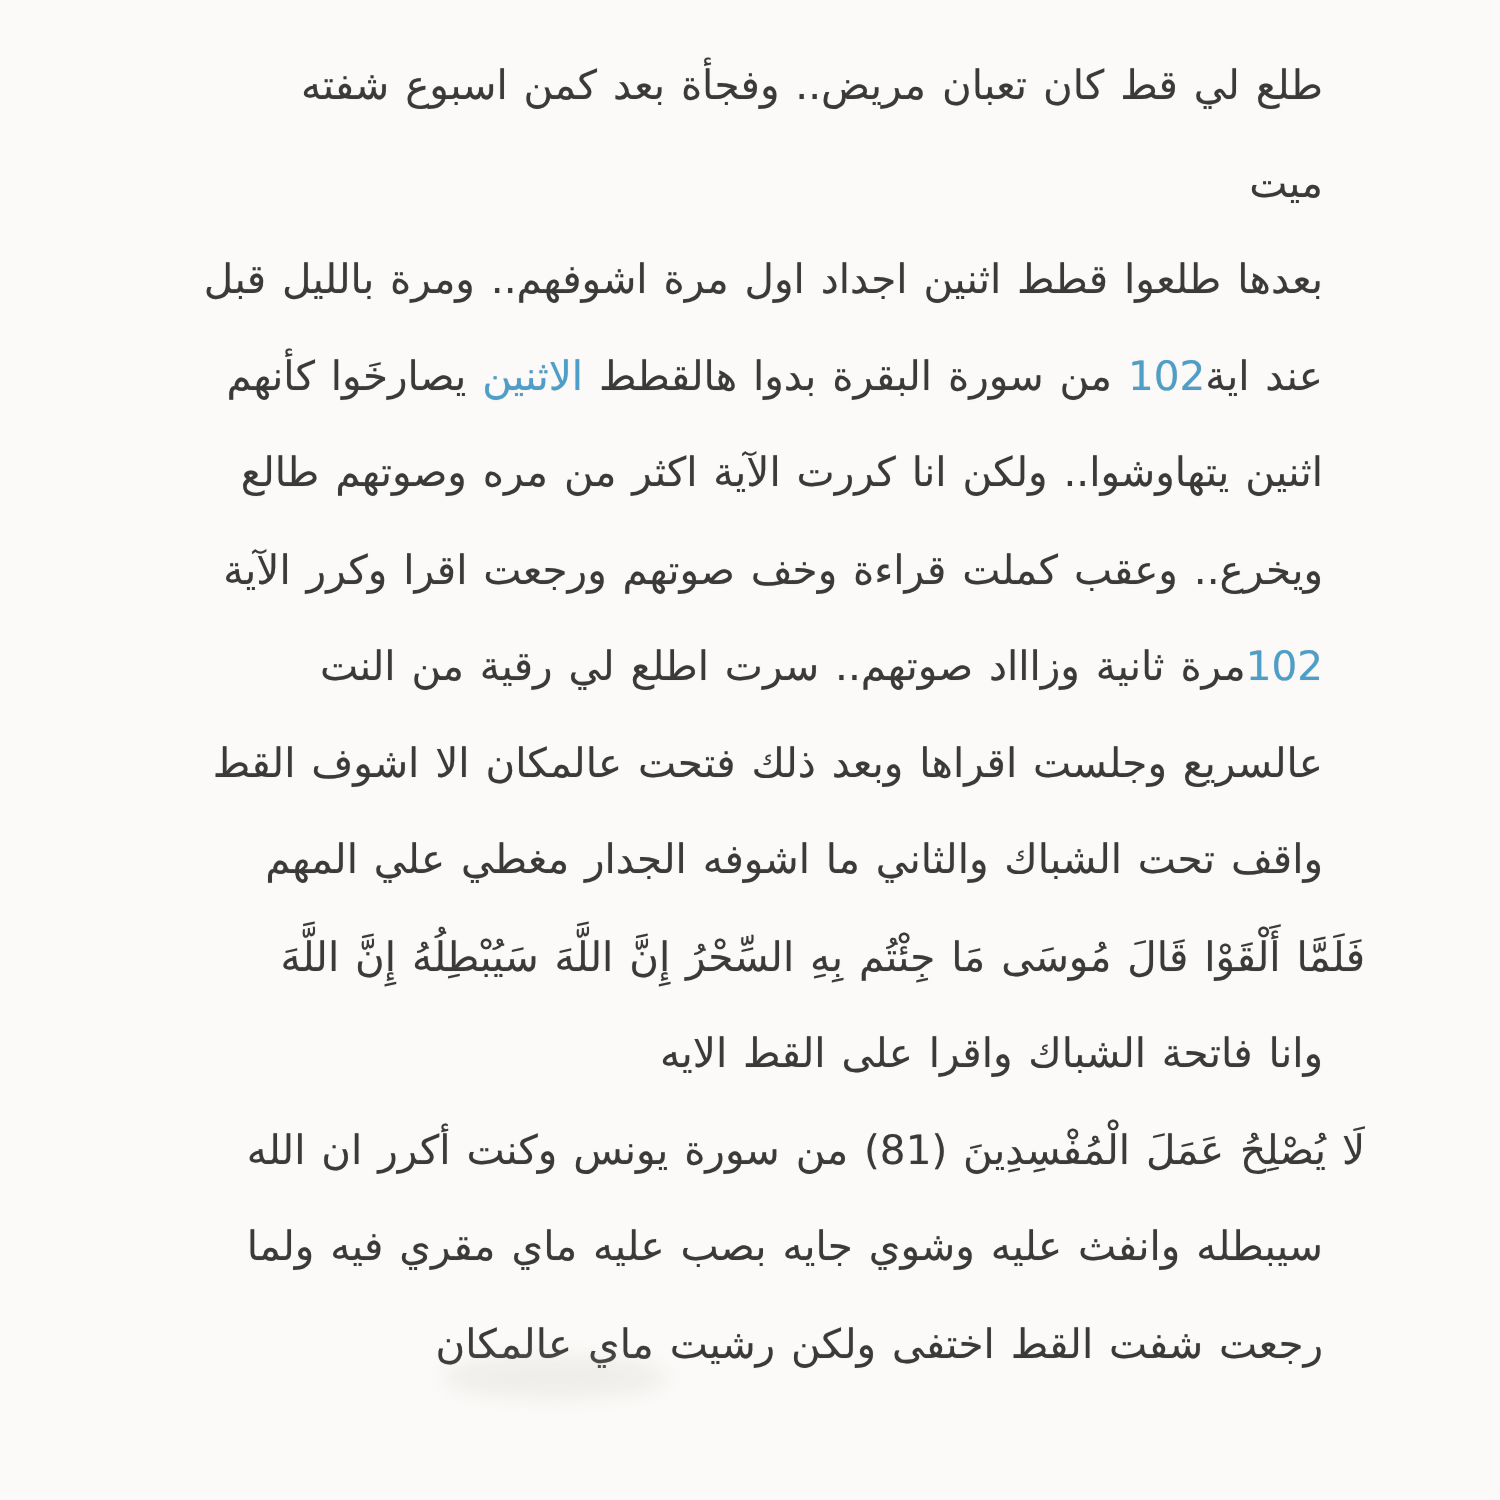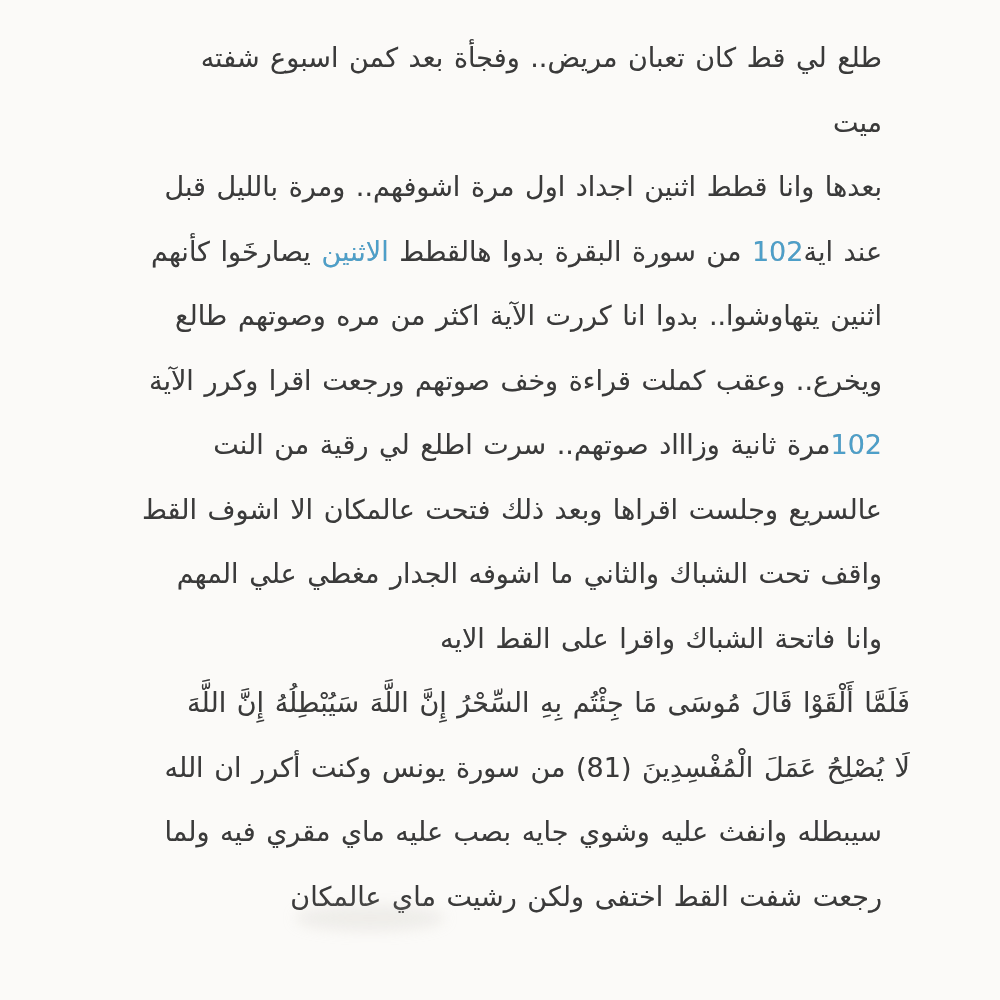--- a/index.html
+++ b/index.html
@@ -64,7 +64,7 @@
   <div class="text-block" id="text-block">
       <div class="text-line" dir="rtl"><span class="seg">طلع لي قط كان تعبان مريض.. وفجأة بعد كمن اسبوع شفته</span></div>
       <div class="text-line" dir="rtl"><span class="seg">ميت</span></div>
-      <div class="text-line" dir="rtl"><span class="seg">بعدها وانا قطط اثنين اجداد اول مرة اشوفهم.. ومرة بالليل قبل</span></div>
+      <div class="text-line" dir="rtl"><span class="seg">بعدها طلعوا قطط اثنين اجداد اول مرة اشوفهم.. ومرة بالليل قبل</span></div>
       <div class="text-line" dir="rtl"><span class="seg">عند اية</span><span class="seg verse-link">102</span><span class="seg"> من سورة البقرة بدوا هالقطط </span><span class="seg verse-link">الاثنين</span><span class="seg"> يصارخَوا كأنهم</span></div>
       <div class="text-line" dir="rtl"><span class="seg">اثنين يتهاوشوا.. بدوا انا كررت الآية اكثر من مره وصوتهم طالع</span></div>
       <div class="text-line" dir="rtl"><span class="seg">ويخرع.. وعقب كملت قراءة وخف صوتهم ورجعت اقرا وكرر الآية</span></div>

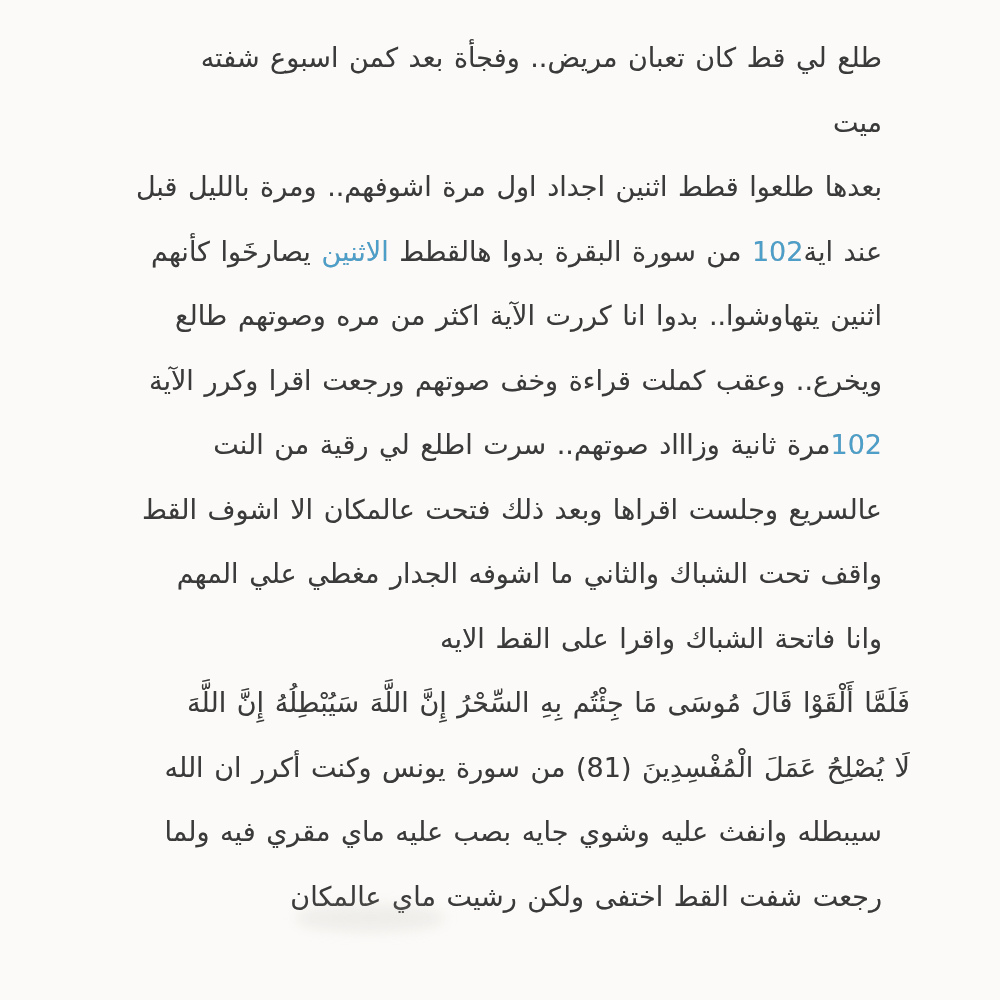--- a/index.html
+++ b/index.html
@@ -66,7 +66,7 @@
       <div class="text-line" dir="rtl"><span class="seg">ميت</span></div>
       <div class="text-line" dir="rtl"><span class="seg">بعدها طلعوا قطط اثنين اجداد اول مرة اشوفهم.. ومرة بالليل قبل</span></div>
       <div class="text-line" dir="rtl"><span class="seg">عند اية</span><span class="seg verse-link">102</span><span class="seg"> من سورة البقرة بدوا هالقطط </span><span class="seg verse-link">الاثنين</span><span class="seg"> يصارخَوا كأنهم</span></div>
-      <div class="text-line" dir="rtl"><span class="seg">اثنين يتهاوشوا.. بدوا انا كررت الآية اكثر من مره وصوتهم طالع</span></div>
+      <div class="text-line" dir="rtl"><span class="seg">اثنين يتهاوشوا.. ولكن انا كررت الآية اكثر من مره وصوتهم طالع</span></div>
       <div class="text-line" dir="rtl"><span class="seg">ويخرع.. وعقب كملت قراءة وخف صوتهم ورجعت اقرا وكرر الآية</span></div>
       <div class="text-line" dir="rtl"><span class="seg verse-link">102</span><span class="seg">مرة ثانية وزاااد صوتهم.. سرت اطلع لي رقية من النت</span></div>
       <div class="text-line" dir="rtl"><span class="seg">عالسريع وجلست اقراها وبعد ذلك فتحت عالمكان الا اشوف القط</span></div>

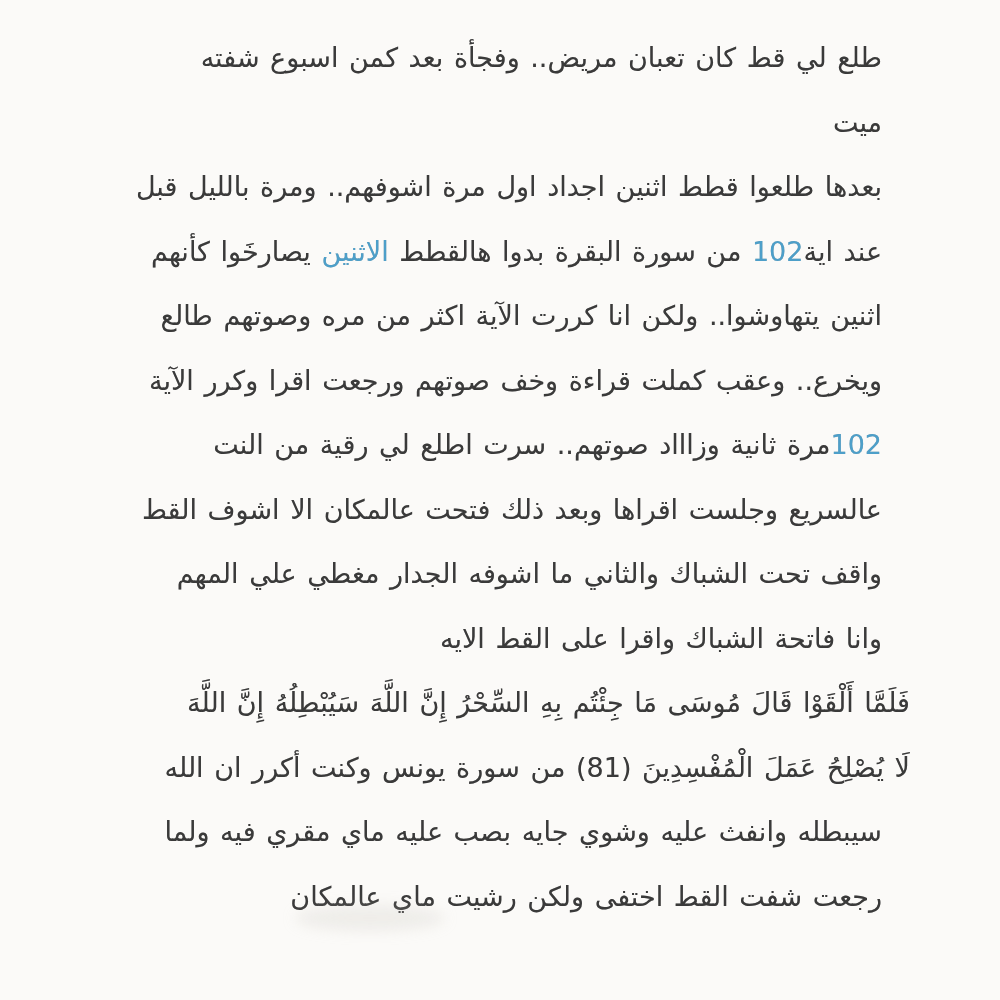--- a/index.html
+++ b/index.html
@@ -71,8 +71,8 @@
       <div class="text-line" dir="rtl"><span class="seg verse-link">102</span><span class="seg">مرة ثانية وزاااد صوتهم.. سرت اطلع لي رقية من النت</span></div>
       <div class="text-line" dir="rtl"><span class="seg">عالسريع وجلست اقراها وبعد ذلك فتحت عالمكان الا اشوف القط</span></div>
       <div class="text-line" dir="rtl"><span class="seg">واقف تحت الشباك والثاني ما اشوفه الجدار مغطي علي المهم</span></div>
+      <div class="text-line quran" dir="rtl"><span class="seg">فَلَمَّا أَلْقَوْا قَالَ مُوسَى مَا جِئْتُم بِهِ السِّحْرُ إِنَّ اللَّهَ سَيُبْطِلُهُ إِنَّ اللَّهَ</span></div>
       <div class="text-line" dir="rtl"><span class="seg">وانا فاتحة الشباك واقرا على القط الايه</span></div>
-      <div class="text-line quran" dir="rtl"><span class="seg">فَلَمَّا أَلْقَوْا قَالَ مُوسَى مَا جِئْتُم بِهِ السِّحْرُ إِنَّ اللَّهَ سَيُبْطِلُهُ إِنَّ اللَّهَ</span></div>
       <div class="text-line quran" dir="rtl"><span class="seg">لَا يُصْلِحُ عَمَلَ الْمُفْسِدِينَ (81) من سورة يونس وكنت أكرر ان الله</span></div>
       <div class="text-line" dir="rtl"><span class="seg">سيبطله وانفث عليه وشوي جايه بصب عليه ماي مقري فيه ولما</span></div>
       <div class="text-line" dir="rtl"><span class="seg">رجعت شفت القط اختفى ولكن رشيت ماي عالمكان</span></div>

